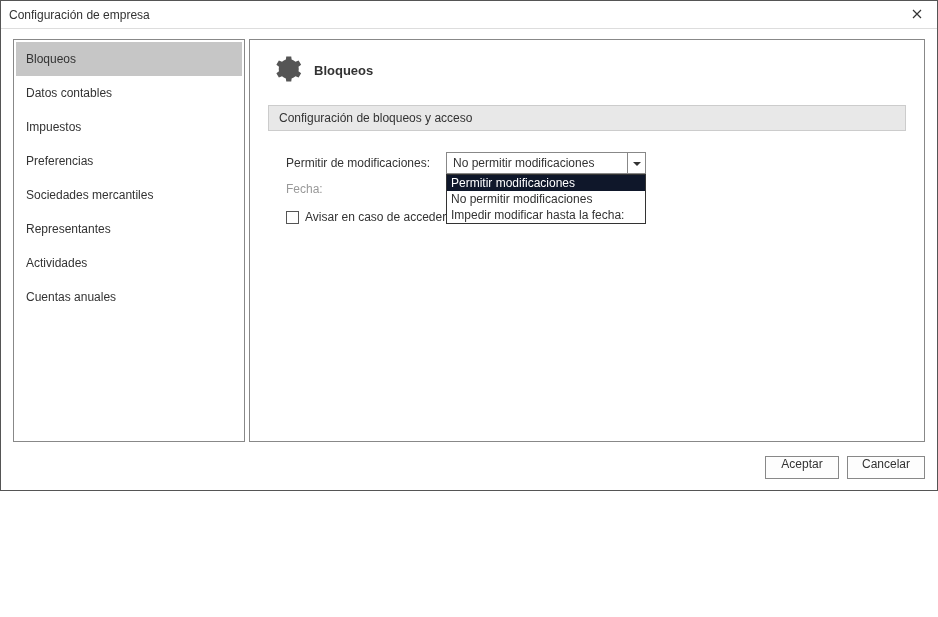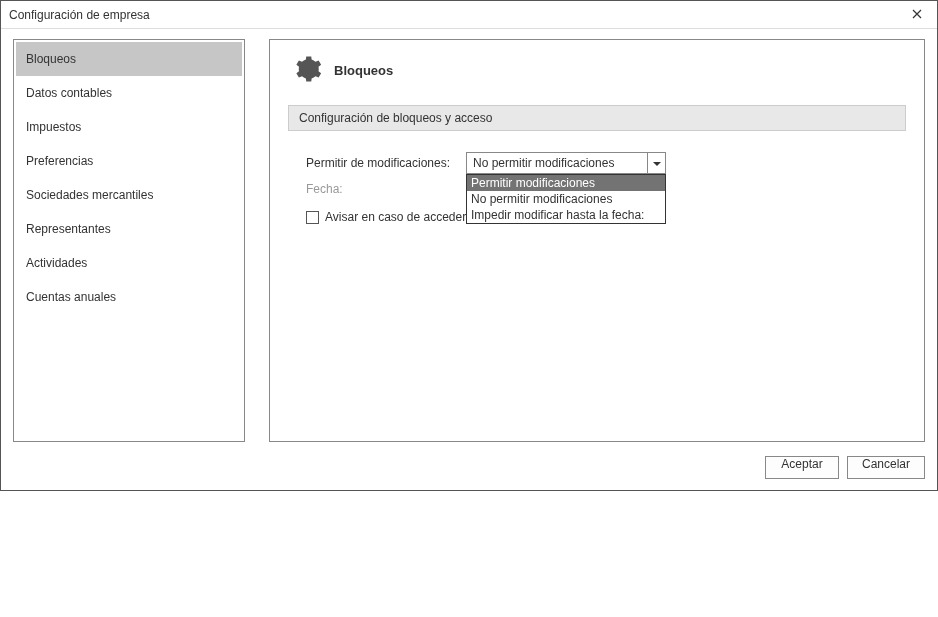--- a/index.html
+++ b/index.html
@@ -40,7 +40,7 @@
     flex: 1;
     display: flex;
     padding: 10px 12px 8px 12px;
-    gap: 24px;
+    gap: 4px;
   }
   .sidebar {
     width: 232px;

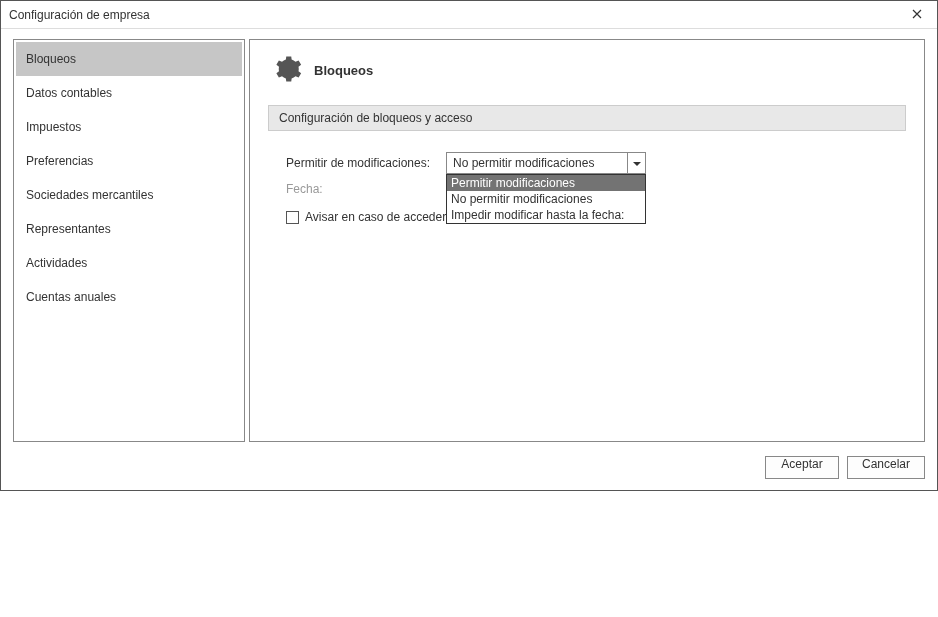--- a/index.html
+++ b/index.html
@@ -131,7 +131,7 @@
     white-space: nowrap;
   }
   .dropdown-item.highlight {
-    background: #737373;
+    background: #0f172a;
     color: #fff;
   }
   .checkbox-row {

